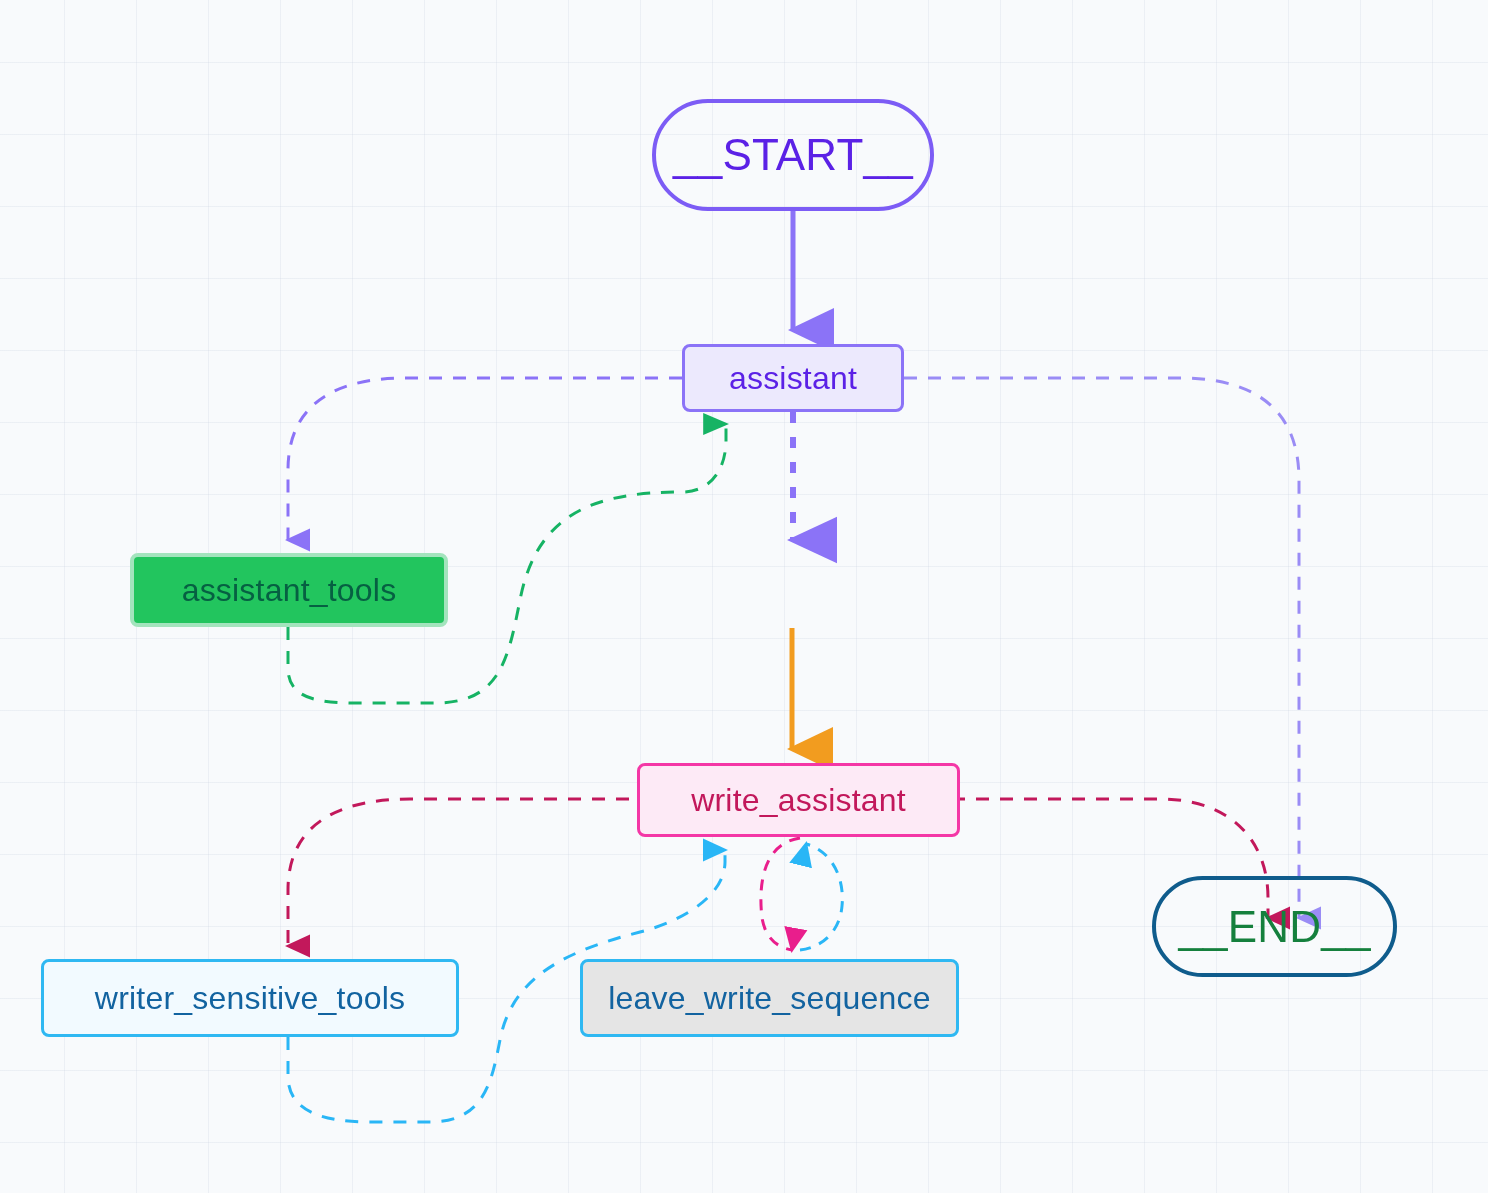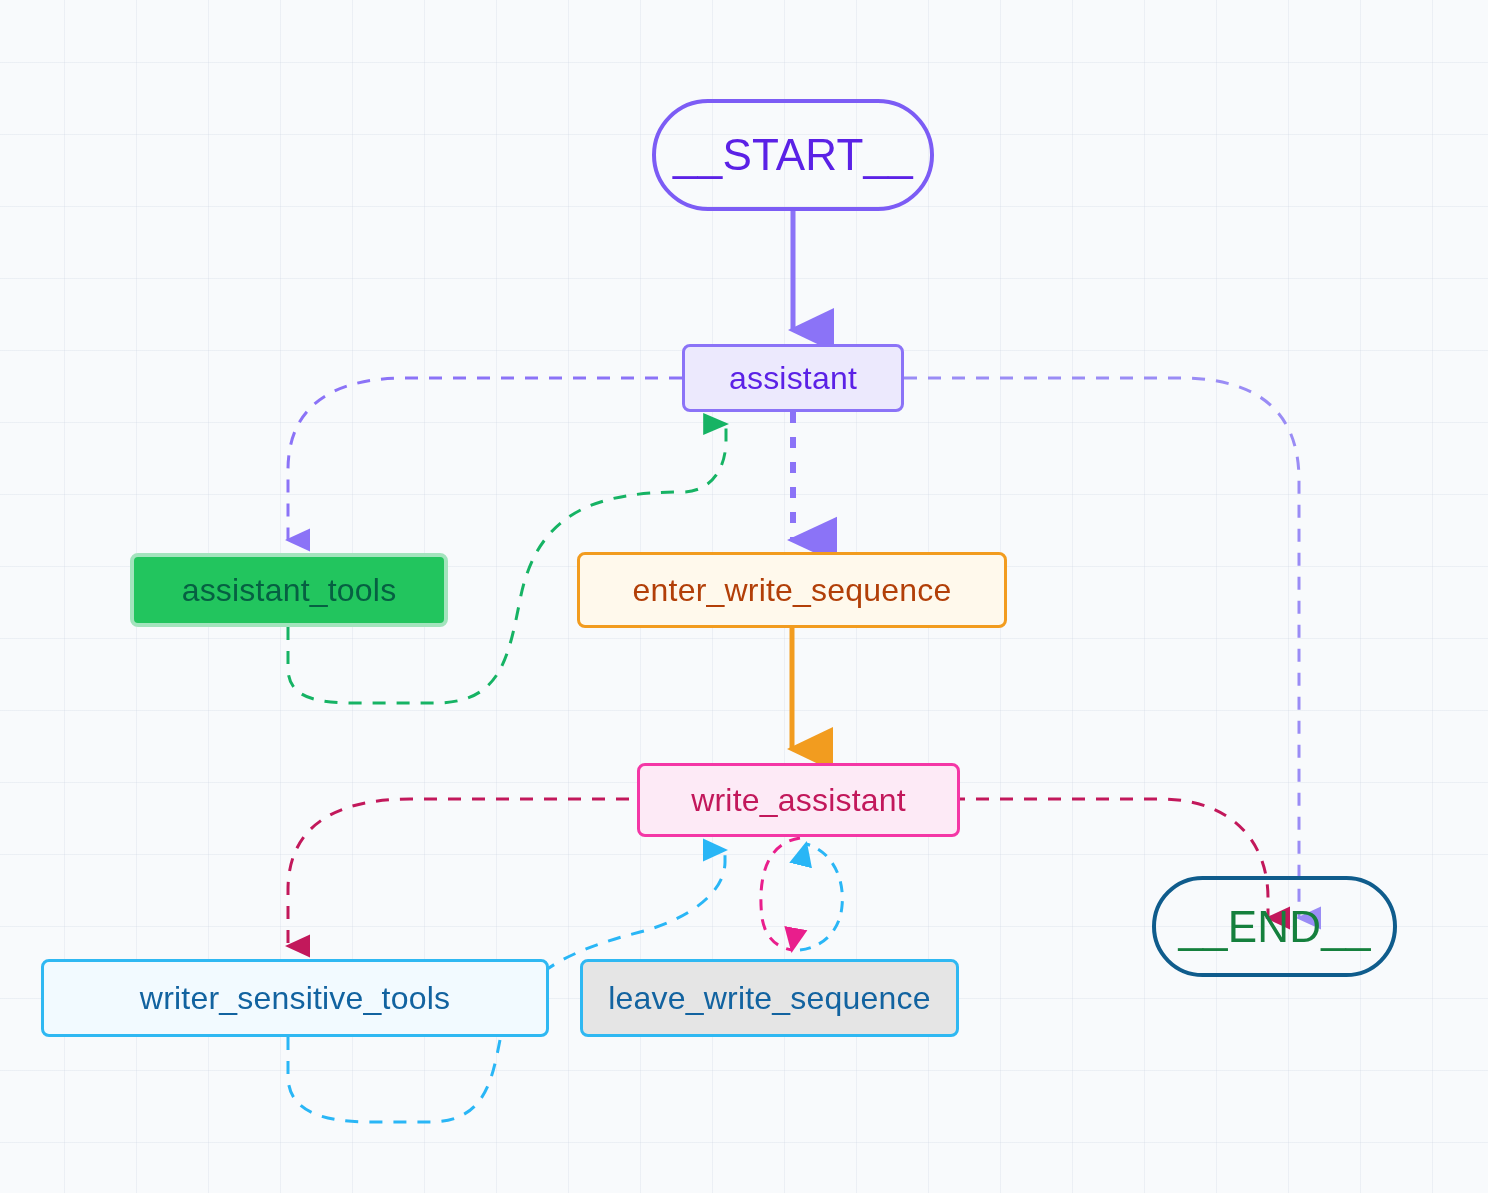--- a/index.html
+++ b/index.html
@@ -113,9 +113,6 @@
     <span class="node-label">assistant_tools</span>
   </div>
 
-  <div class="node proc rounded" style="left:577px;top:552px;width:430px;height:76px;background:#fff9ec;border-color:#f29c1f;color:#b23f08;">
-    <span class="node-label">enter_write_sequence</span>
-  </div>
 
   <div class="node proc rounded" style="left:629px;top:763px;width:323px;height:74px;background:#fdeaf6;border-color:#f437a6;color:#c2185b;margin-left:8px;">
     <span class="node-label">write_assistant</span>

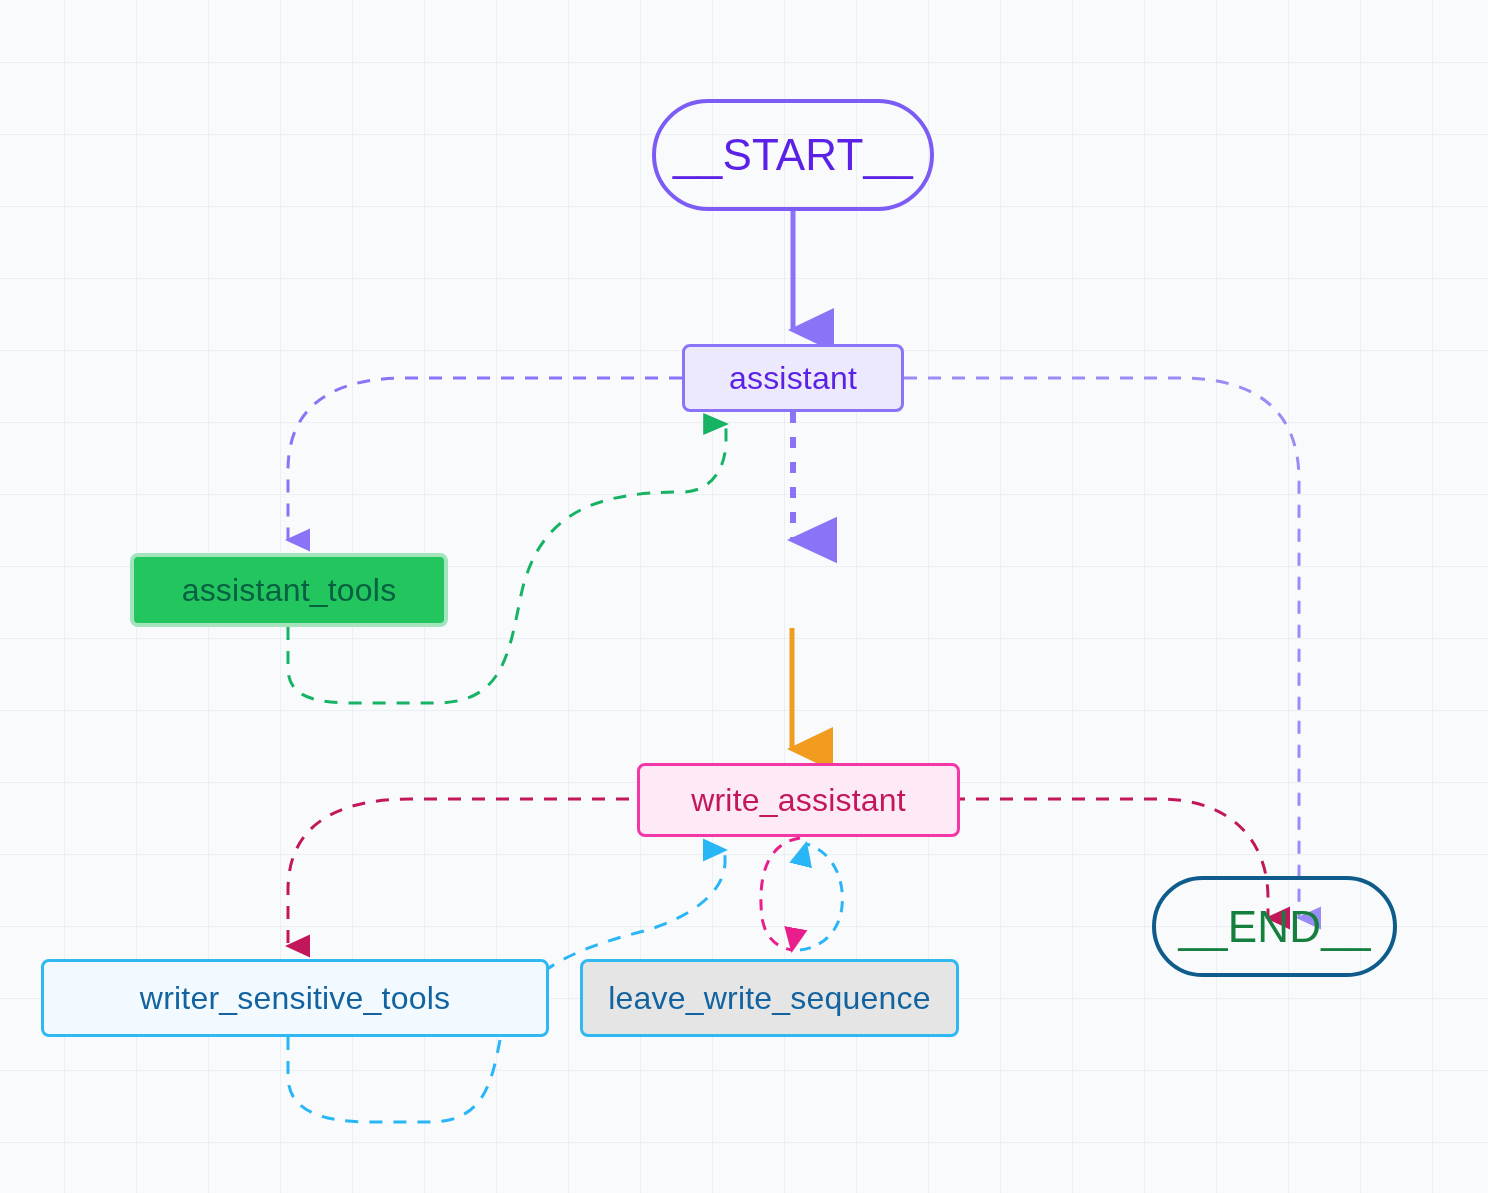--- a/index.html
+++ b/index.html
@@ -118,7 +118,7 @@
     <span class="node-label">write_assistant</span>
   </div>
 
-  <div class="node proc rounded" style="left:41px;top:959px;width:508px;height:78px;background:#f2faff;border-color:#2fb8f2;color:#1263a0;">
+  <div class="node proc rounded" style="left:41px;top:959px;width:418px;height:78px;background:#f2faff;border-color:#2fb8f2;color:#1263a0;">
     <span class="node-label">writer_sensitive_tools</span>
   </div>
 

